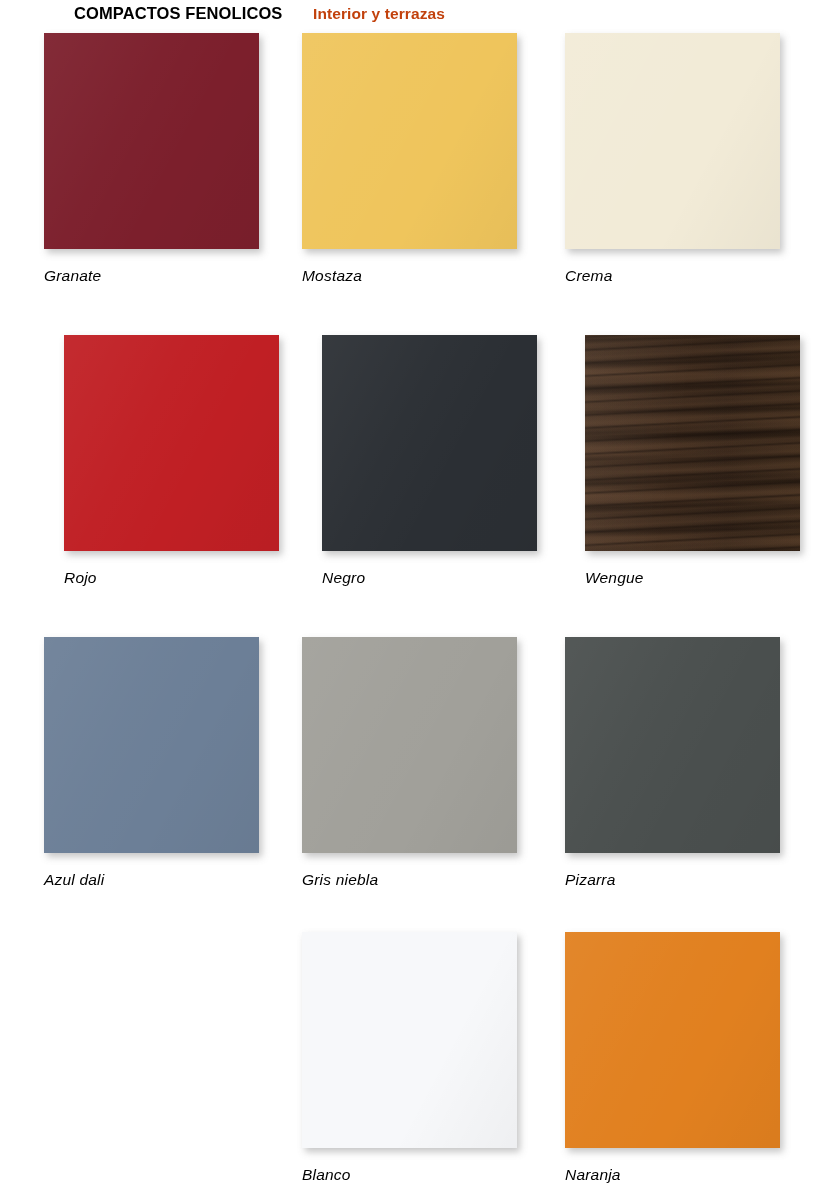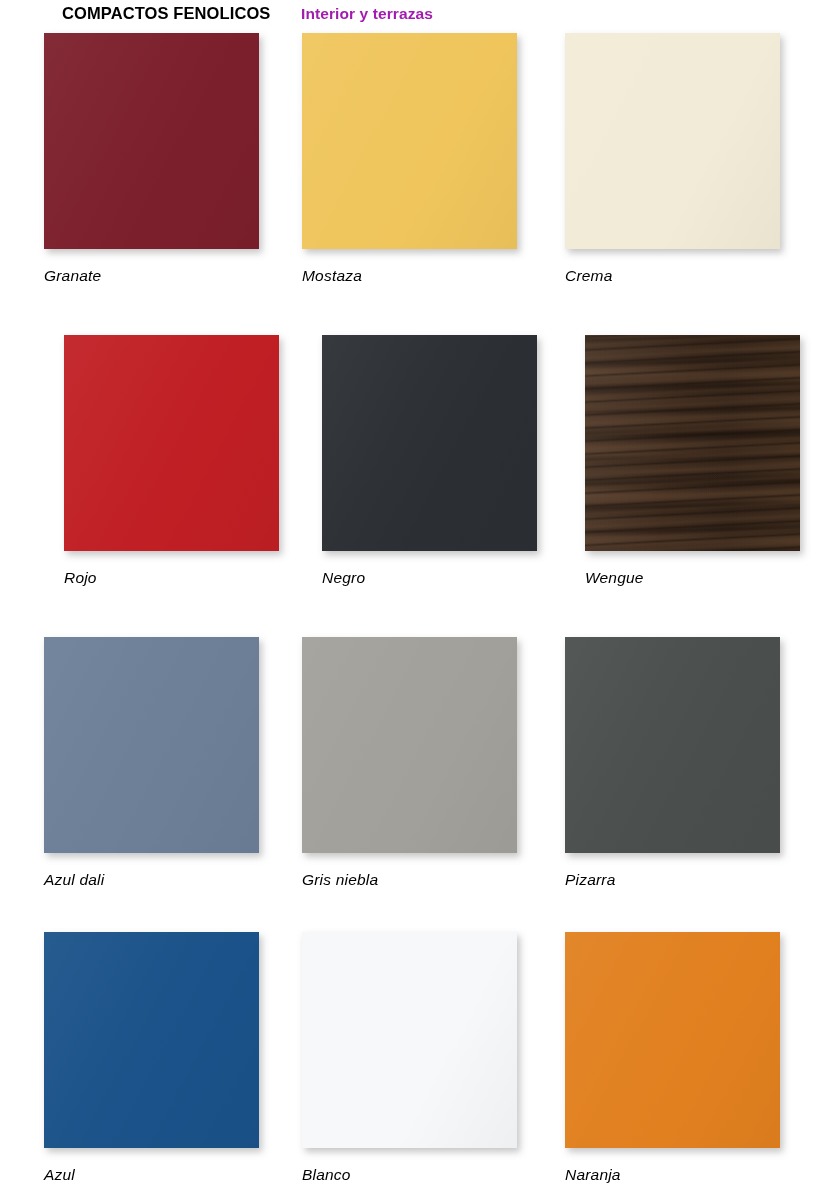--- a/index.html
+++ b/index.html
@@ -19,7 +19,7 @@
   
   .header {
     position: absolute;
-    left: 0;
+    left: 12px;
     top: 4px;
     width: 807px;
     height: 24px;

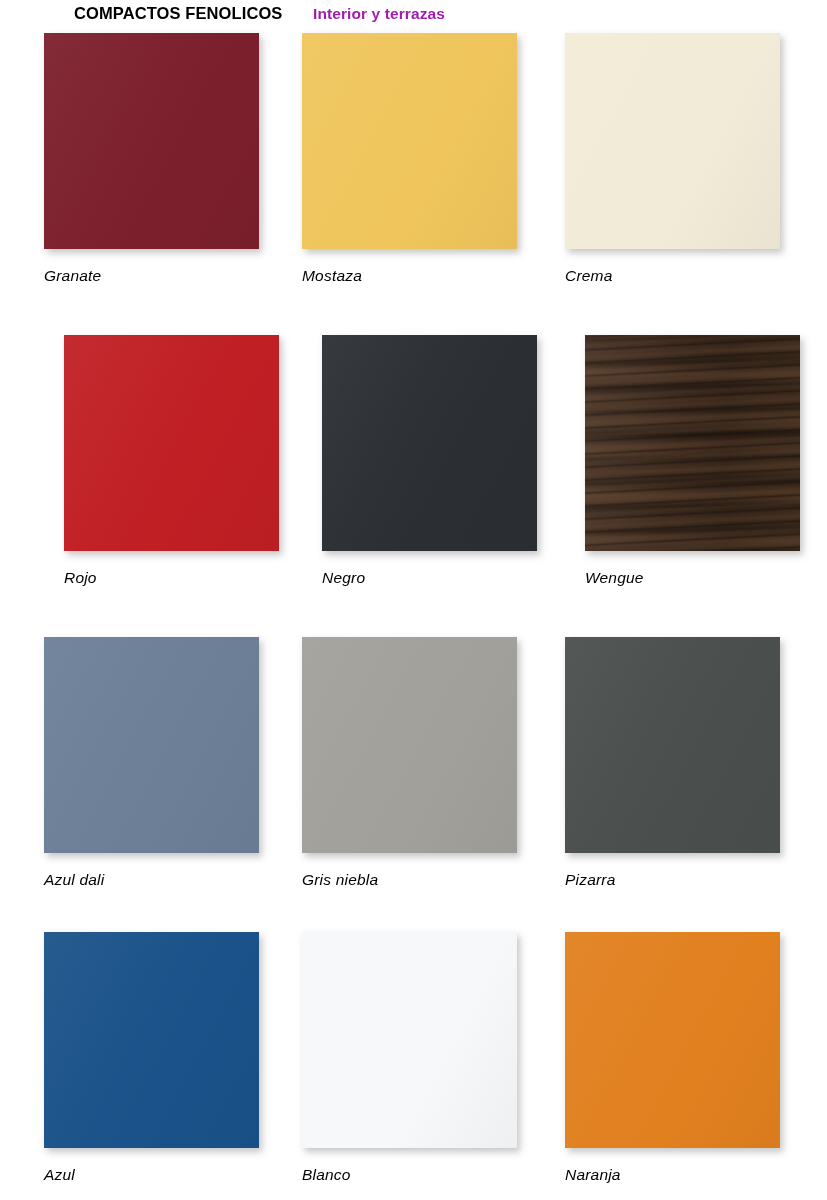--- a/index.html
+++ b/index.html
@@ -41,7 +41,7 @@
     font-size: 15.5px;
     font-weight: bold;
     letter-spacing: 0.1px;
-    color: #a21caf;
+    color: #c2410c;
   }
 
   

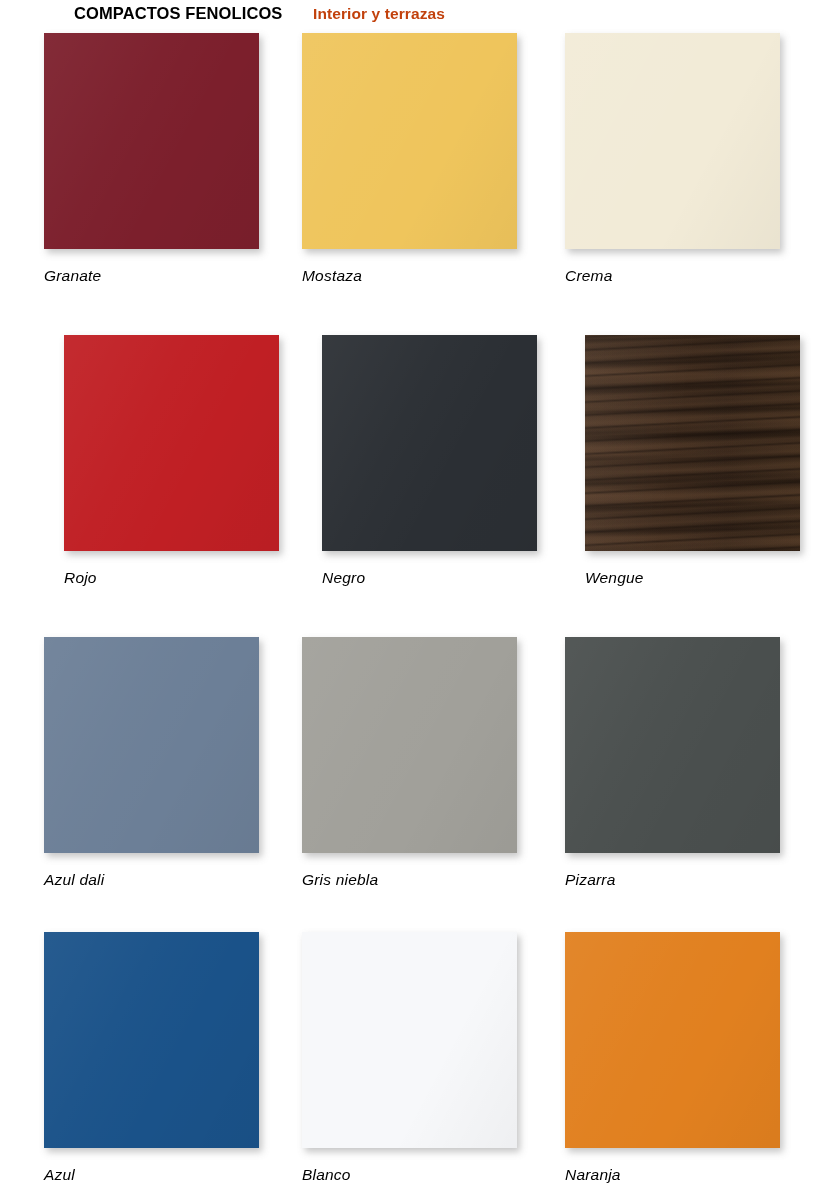--- a/index.html
+++ b/index.html
@@ -142,10 +142,6 @@
       <div class="swatch" style="background-color: rgb(161, 160, 154);"></div>
       <div class="label">Gris niebla</div>
     </div>
-    <div class="cell col-0 row-3">
-      <div class="swatch" style="background-color: rgb(26, 82, 137);"></div>
-      <div class="label">Azul</div>
-    </div>
     <div class="cell col-1 row-3">
       <div class="swatch" style="background-color: rgb(247, 248, 250);"></div>
       <div class="label">Blanco</div>

